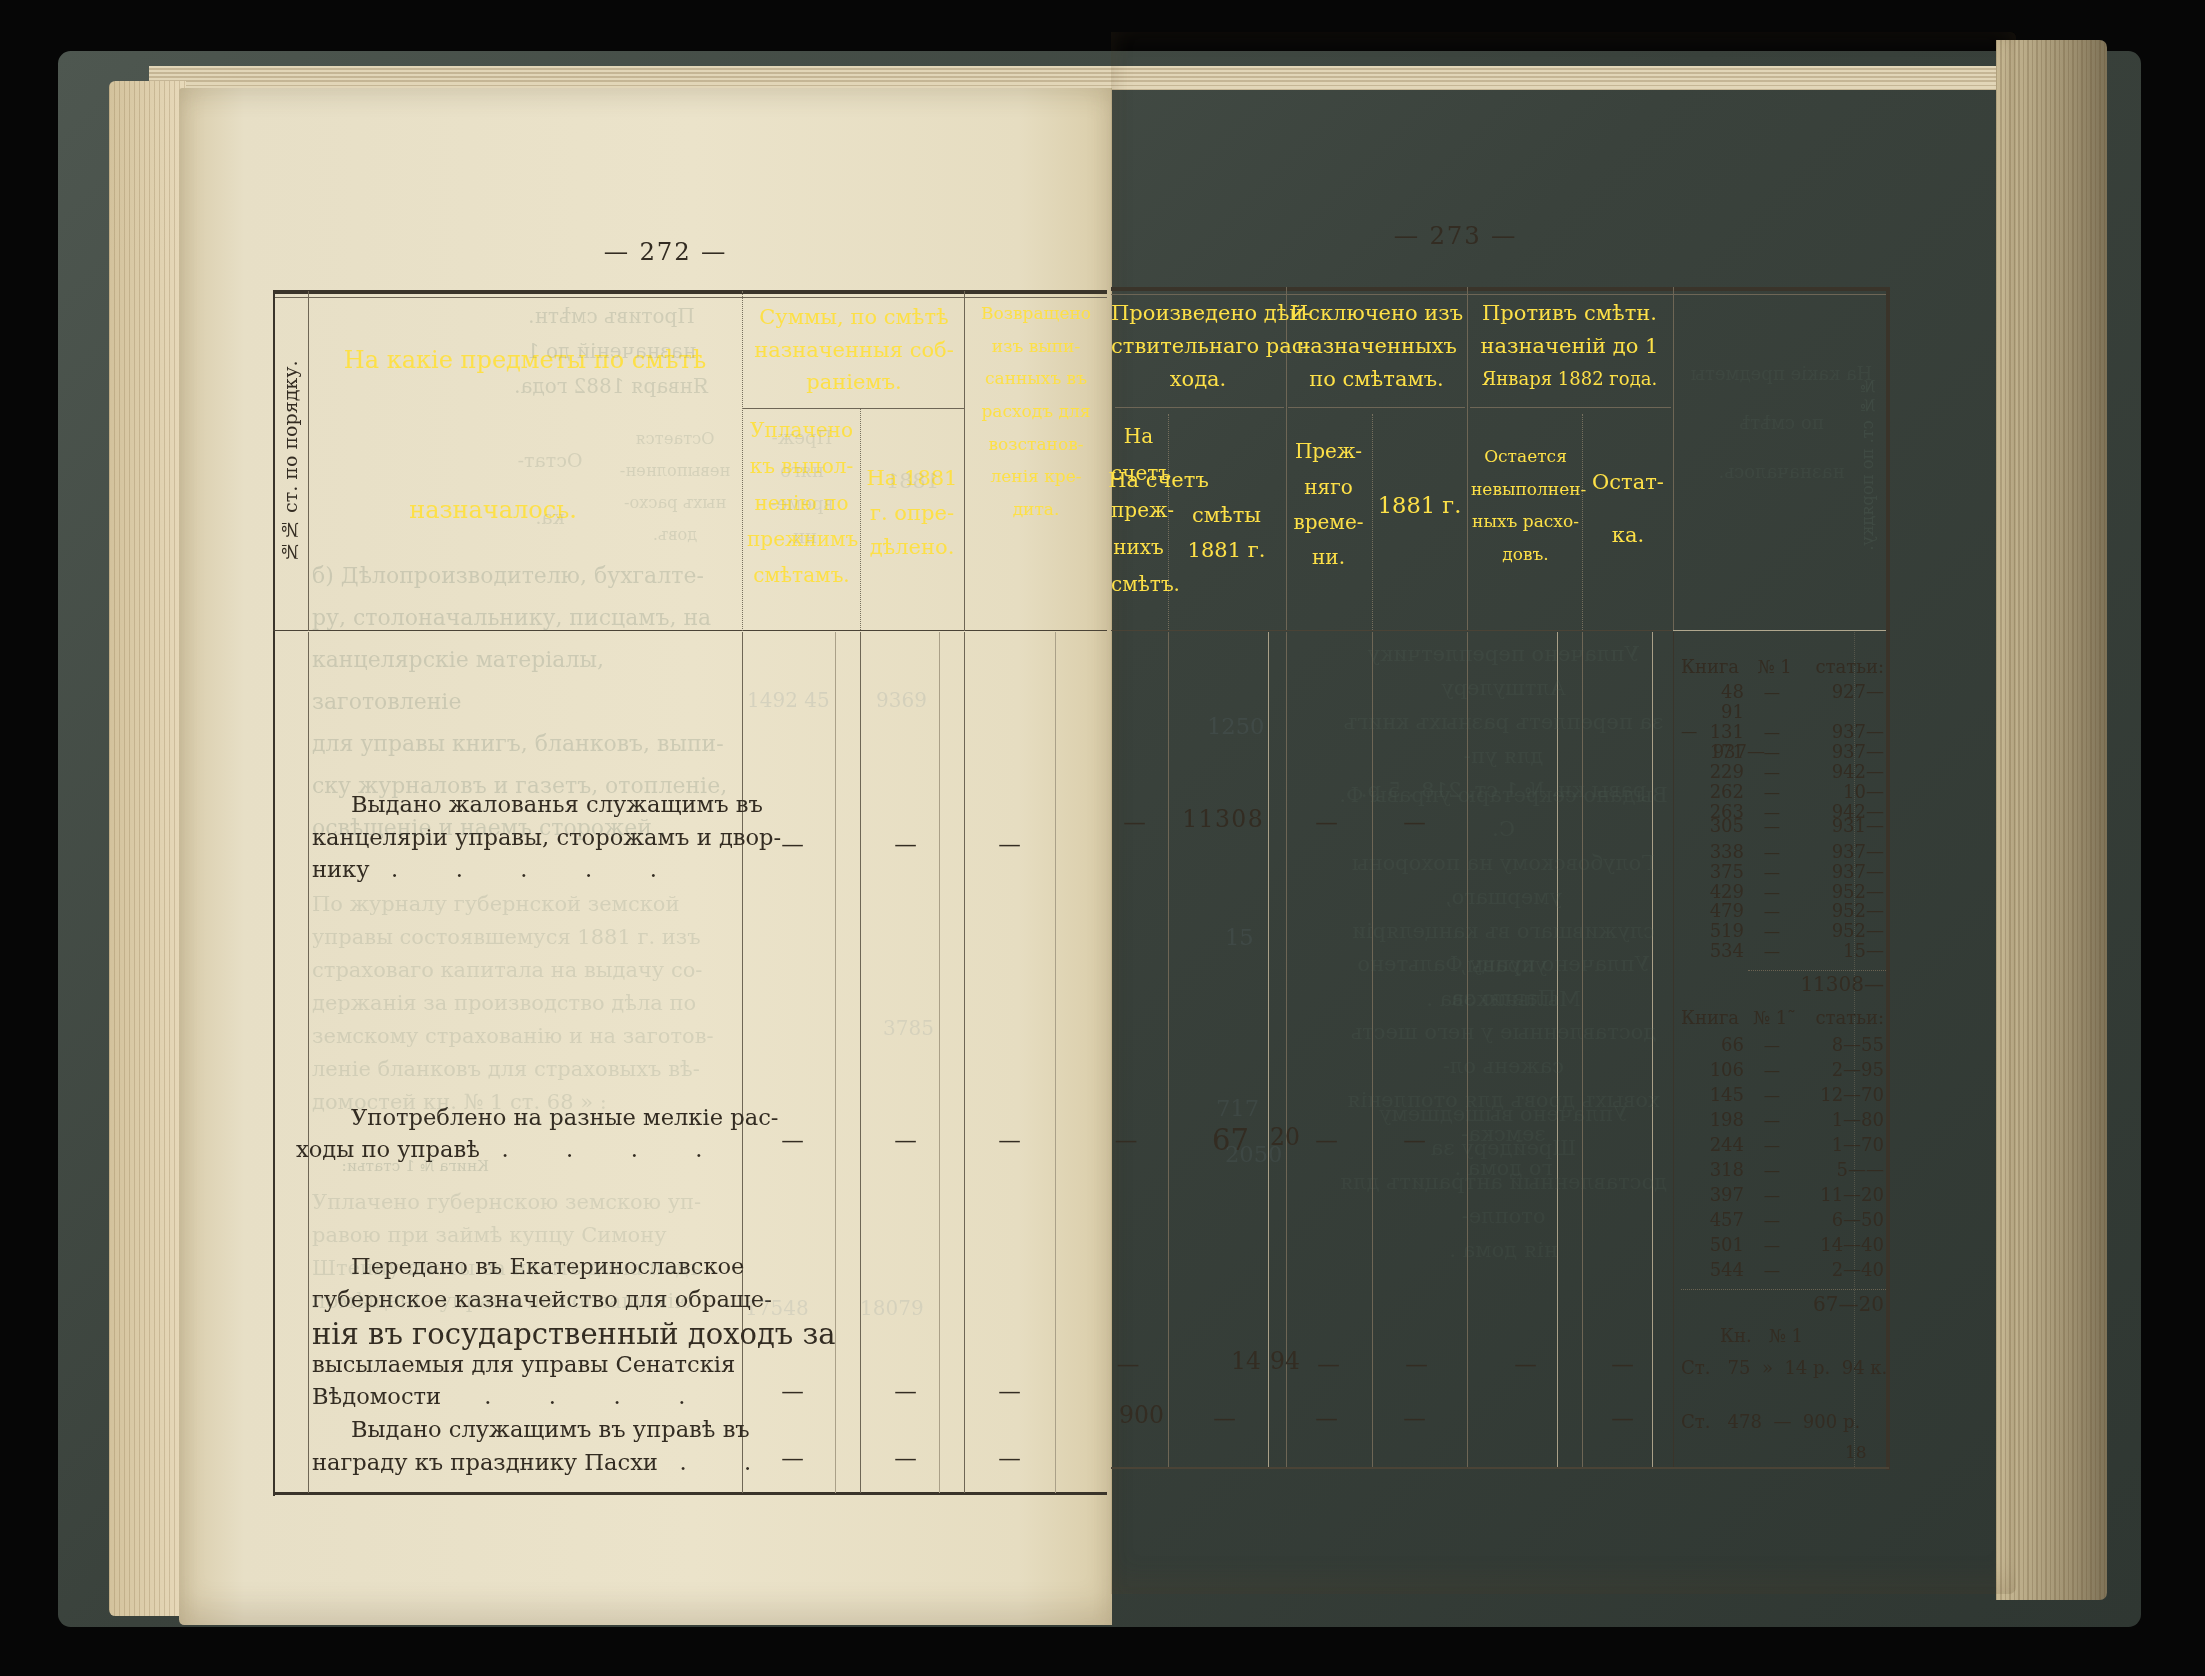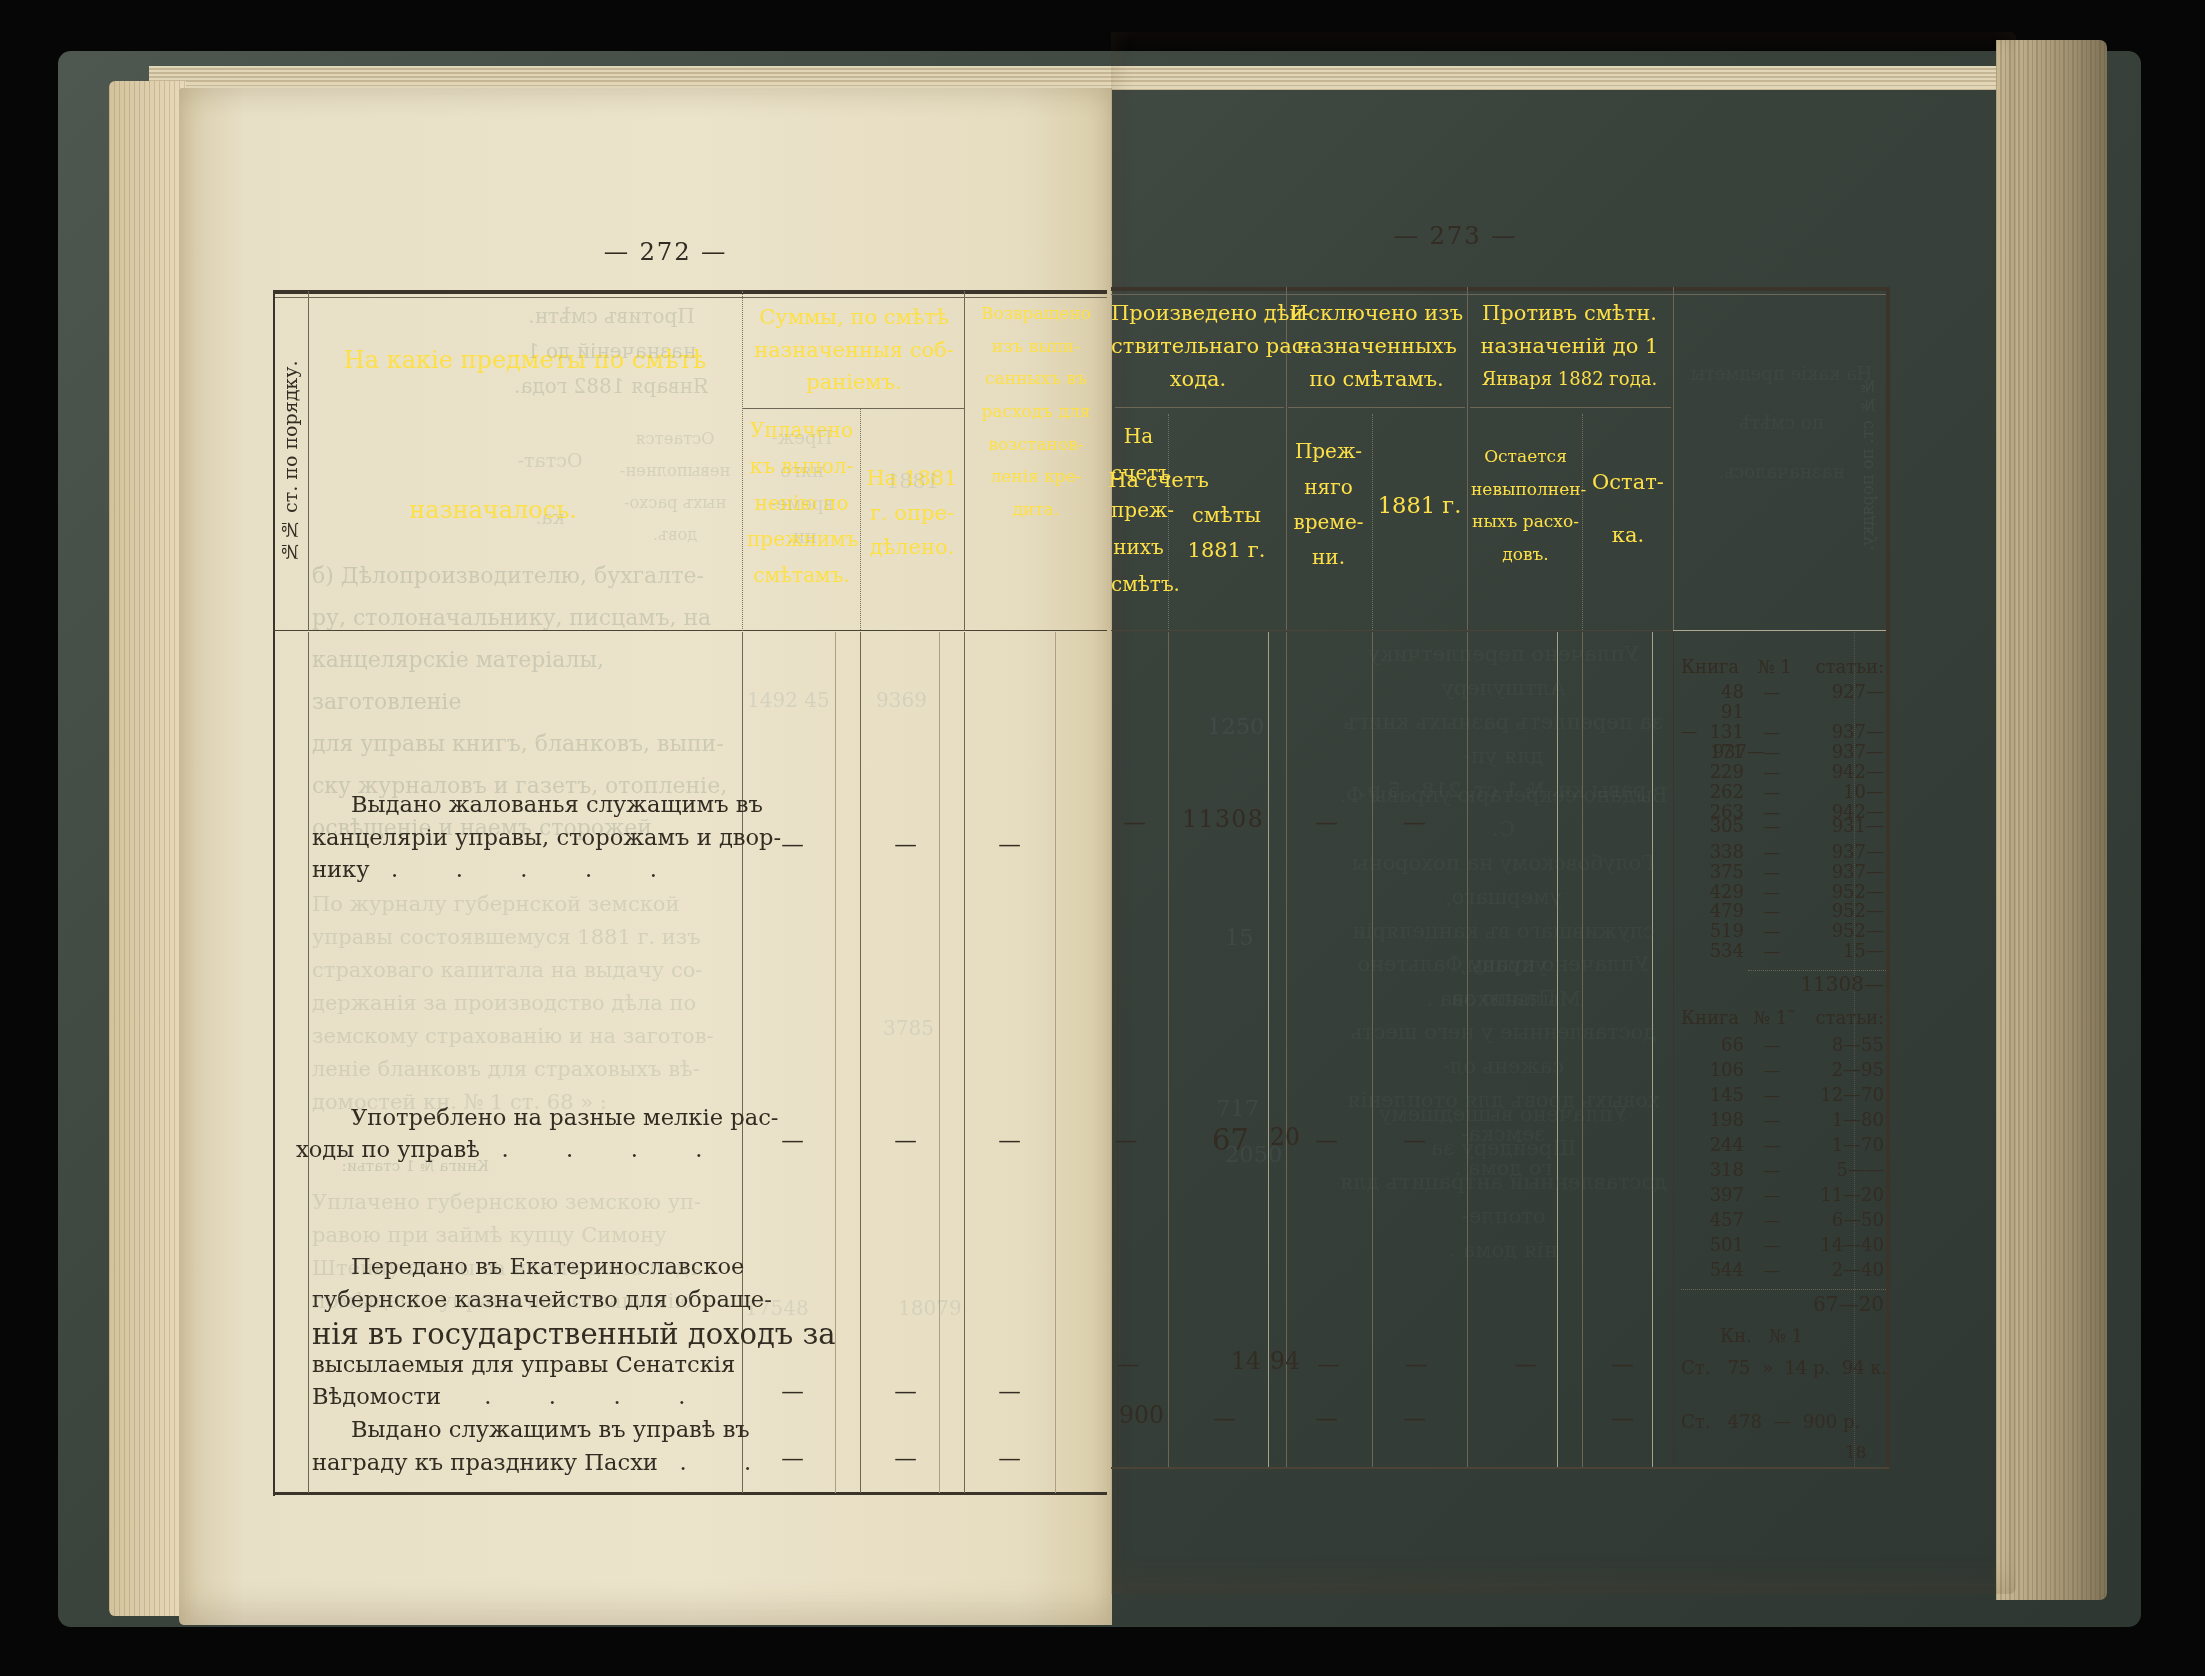--- a/index.html
+++ b/index.html
@@ -151,7 +151,7 @@
 помѣщеніе управы по соглашенію</div>
   <div class="ghost mirror" style="left:294px;top:1157px;width:195px;font-size:15.4px;opacity:.20;">Книга № 1 статьи:</div>
   <div class="gnum" style="left:745px;top:1296px;font-size:20px;opacity:.15;">17548</div>
-  <div class="gnum" style="left:860px;top:1296px;font-size:20px;opacity:.15;padding-left:38px;">18079</div>
+  <div class="gnum" style="left:860px;top:1296px;font-size:20px;opacity:.15;">18079</div>
   <div class="ghost mirror" style="left:480px;top:299px;width:263px;font-size:20px;line-height:35px;opacity:.18;text-align:center;">Противъ смѣтн.
 назначеній до 1
 Января 1882 года.</div>

